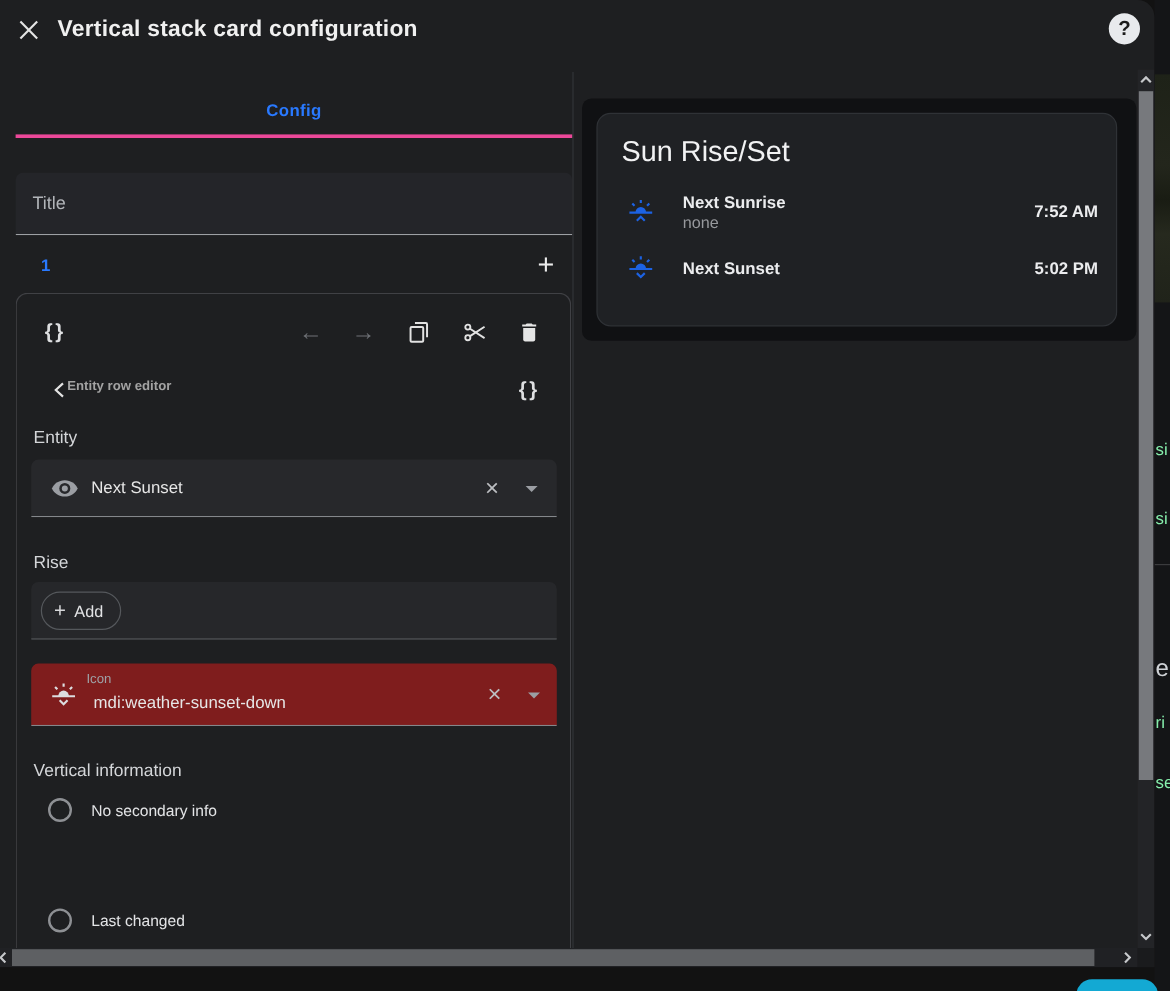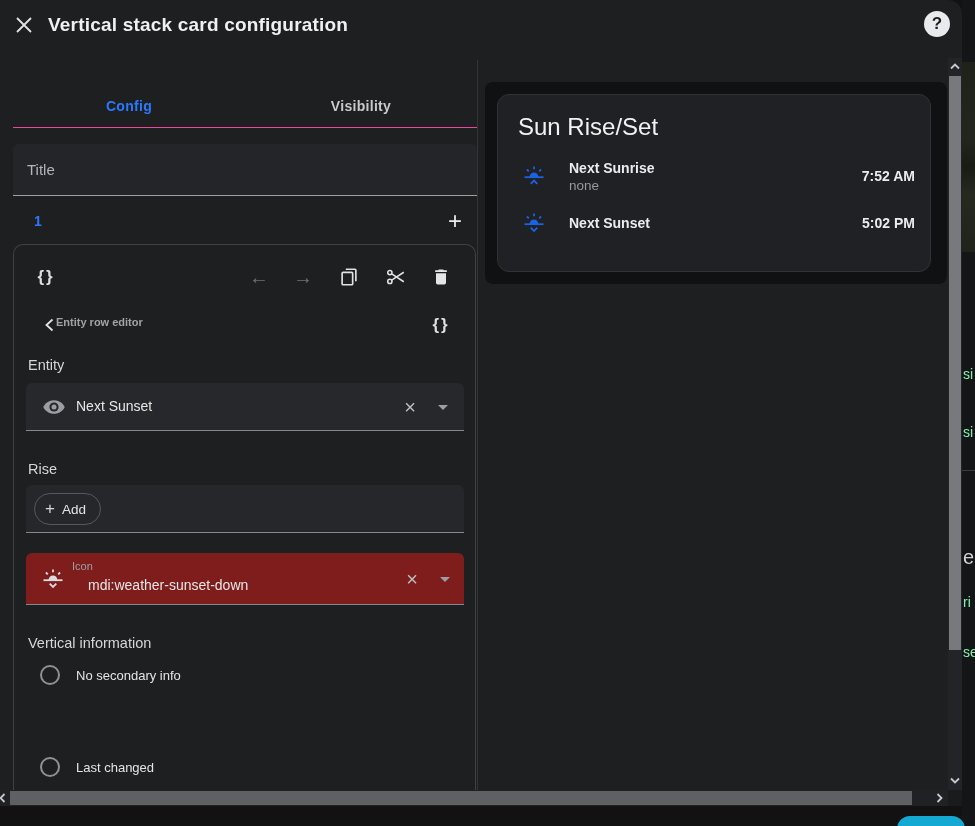--- a/index.html
+++ b/index.html
@@ -26,7 +26,7 @@
   .hdr-help { position:absolute; left:924px; top:11px; width:26px; height:26px; border-radius:50%; background:#e8eaed; color:#1b1b1b; font-weight:700; font-size:17px; display:flex; align-items:center; justify-content:center; border:none; cursor:pointer; }
 
   
-  .tabs { position:absolute; left:13px; top:84px; width:464px; height:44px; display:flex; border-bottom:1px solid #ec4899;justify-content:space-between; }
+  .tabs { position:absolute; left:13px; top:71px; width:464px; height:44px; display:flex; border-bottom:3px solid #ec4899;justify-content:space-between; }
   .tab { flex:1; display:flex; align-items:center; justify-content:center; font-size:14px; font-weight:700; letter-spacing:.3px; cursor:pointer; background:none; border:none; }
   .tab.active { color:var(--accent,#2979ff); }
   .tab.inactive { color:#c7c9cc; }

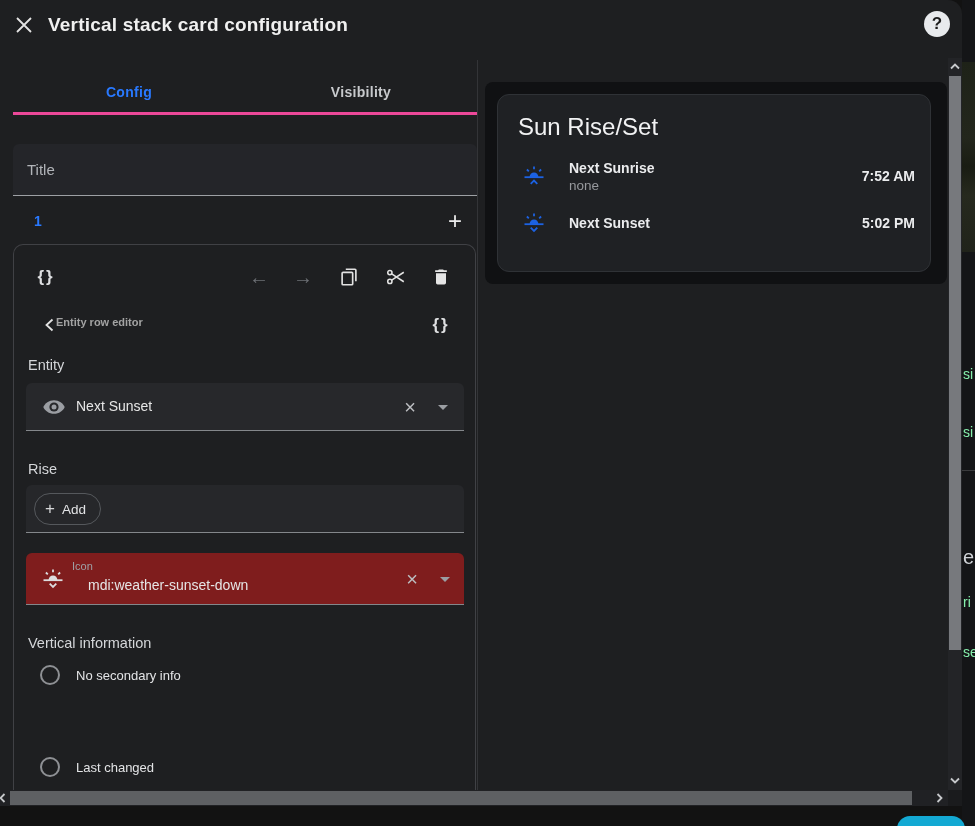--- a/index.html
+++ b/index.html
@@ -134,7 +134,6 @@
 
     <div class="tabs">
       <button class="tab active">Config</button>
-      <button class="tab inactive">Visibility</button>
     </div>
 
     <div class="title-field">

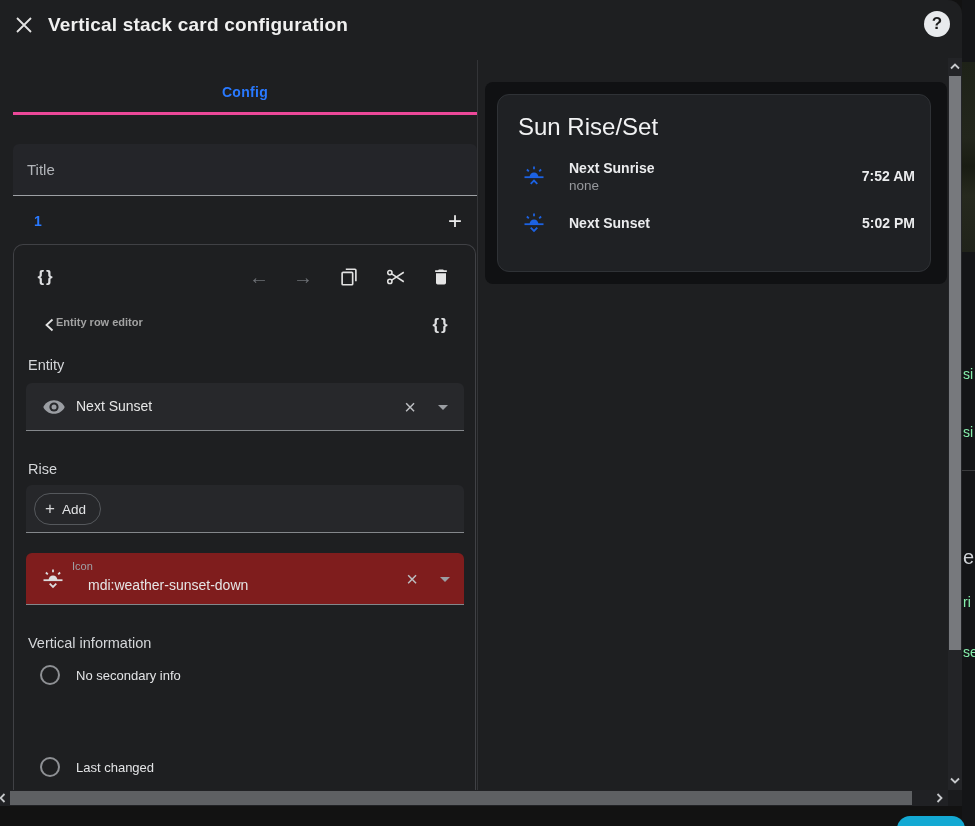--- a/index.html
+++ b/index.html
@@ -68,7 +68,7 @@
   .icon-field { position:absolute; left:12px; top:308px; width:438px; height:52px; background:#7f1d1d; border-radius:6px 6px 0 0; border-bottom:1px solid #84878b; cursor:pointer; }
   .icon-field .lead-icon { position:absolute; left:15px; top:14px; color:#dcdddf; }
   .icon-field .flo { position:absolute; left:46px; top:7px; font-size:11px; color:#9ea1a6; }
-  .icon-field .val { position:absolute; left:62px; top:24px; font-size:14px; color:#e6e6e6; }
+  .icon-field .val { position:absolute; left:52px; top:24px; font-size:14px; color:#e6e6e6; }
   .icon-field .clear-x { right:40px; top:14px; }
   .icon-field .caret { right:14px; top:24px; }
 

